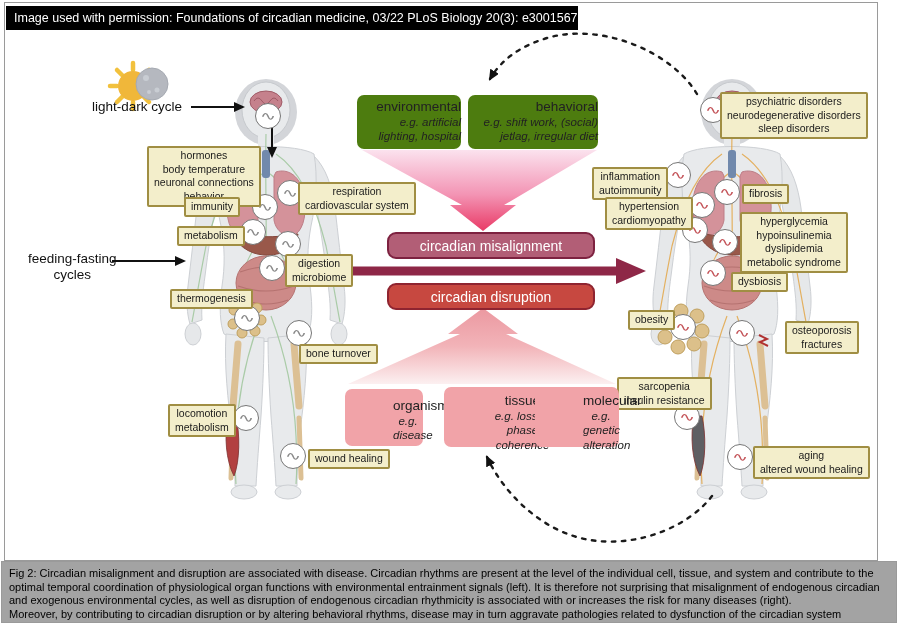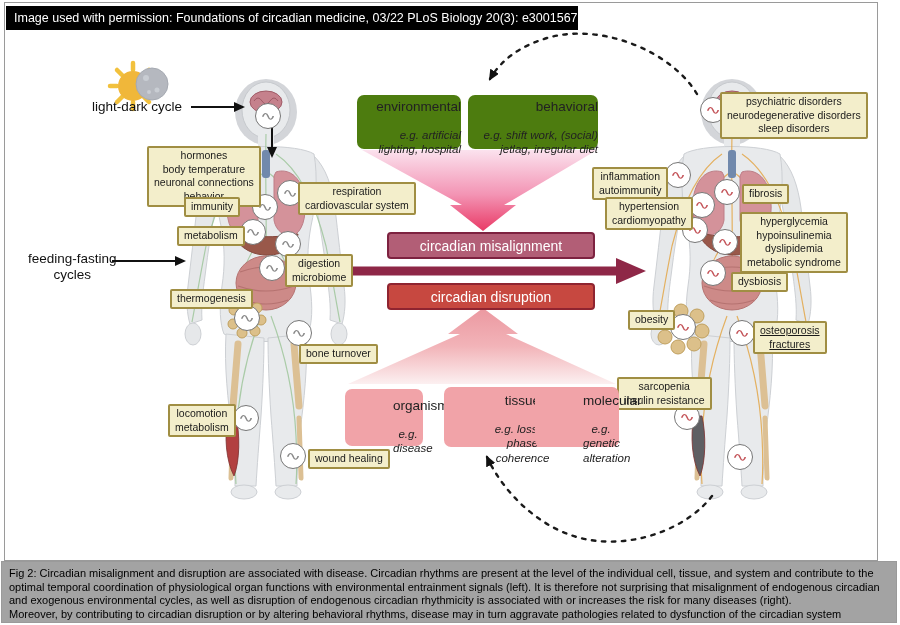--- a/index.html
+++ b/index.html
@@ -14,7 +14,7 @@
   .clock.r span{color:#c4555a;}
   .pinkbox{position:absolute;z-index:4;border-radius:7px;text-align:center;color:#222;padding-top:4px;box-sizing:border-box;}
   .pinkbox .t{font-size:13.5px;}
-  .pinkbox .e{font-style:italic;font-size:11.5px;line-height:1.25;white-space:pre-line;margin-top:14px;}
+  .pinkbox .e{font-style:italic;font-size:11.5px;line-height:1.25;white-space:pre-line;margin-top:1px;}
   .pinkbox.light{background:#4d7c0f;text-align:right;}
   .pinkbox.salmon{background:#f1a3a8;padding-left:48px;}
   .redbox{position:absolute;z-index:4;width:208px;height:27px;border-radius:4px;color:#fff;font-size:14px;text-align:center;line-height:24px;box-sizing:border-box;}

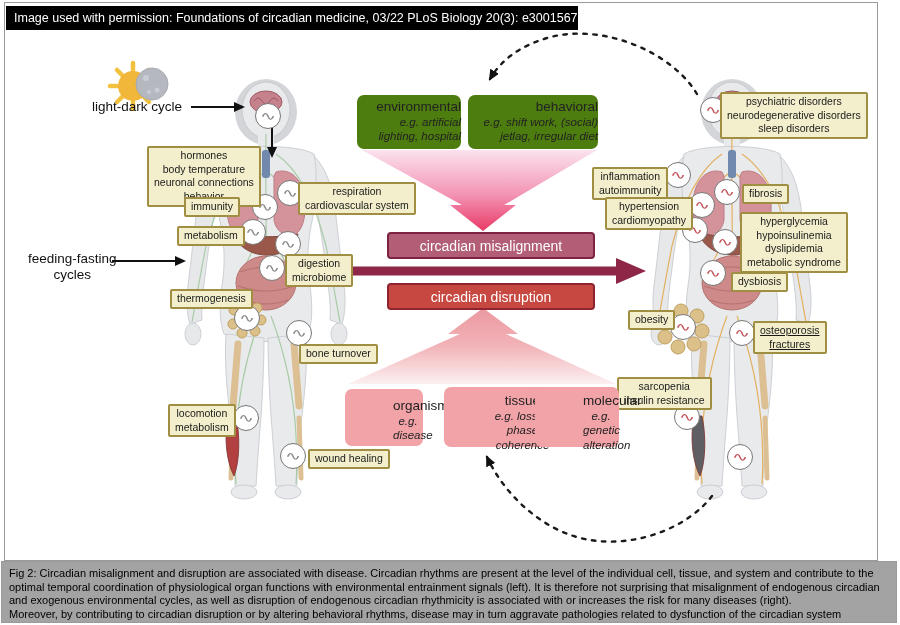--- a/index.html
+++ b/index.html
@@ -17,7 +17,7 @@
   .pinkbox .e{font-style:italic;font-size:11.5px;line-height:1.25;white-space:pre-line;margin-top:1px;}
   .pinkbox.light{background:#4d7c0f;text-align:right;}
   .pinkbox.salmon{background:#f1a3a8;padding-left:48px;}
-  .redbox{position:absolute;z-index:4;width:208px;height:27px;border-radius:4px;color:#fff;font-size:14px;text-align:center;line-height:24px;box-sizing:border-box;}
+  .redbox{position:absolute;z-index:4;width:208px;height:27px;border-radius:9px;color:#fff;font-size:14px;text-align:center;line-height:24px;box-sizing:border-box;}
   .redbox.misalign{background:#b25e76;border:2px solid #7d2240;}
   .redbox.disrupt{background:#c74840;border:2px solid #8f2430;}
   .caption-box{position:absolute;left:1px;top:561px;width:896px;height:62px;border:1px solid #9a9a9a;box-sizing:border-box;background:#a3a3a3;}

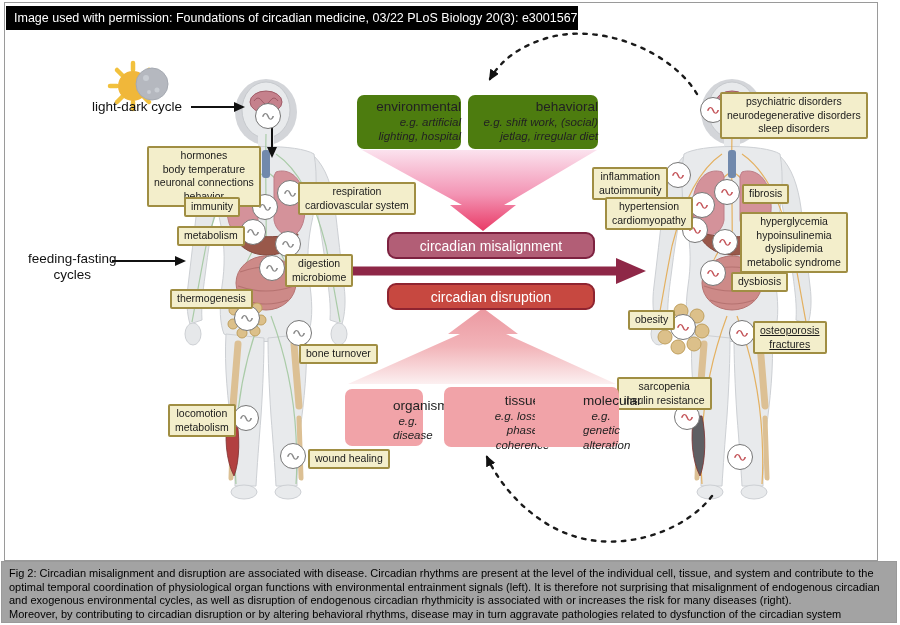--- a/index.html
+++ b/index.html
@@ -180,7 +180,7 @@
 metabolic syndrome</div>
   <div class="lab" style="left:731px;top:272px;">dysbiosis</div>
   <div class="lab" style="left:628px;top:302px;margin-top:8px;">obesity</div>
-  <div class="lab" style="left:753px;top:321px;text-decoration:underline;">osteoporosis
+  <div class="lab" style="left:785px;top:321px;">osteoporosis
 fractures</div>
   <div class="lab" style="left:617px;top:377px;">sarcopenia
 insulin resistance</div>

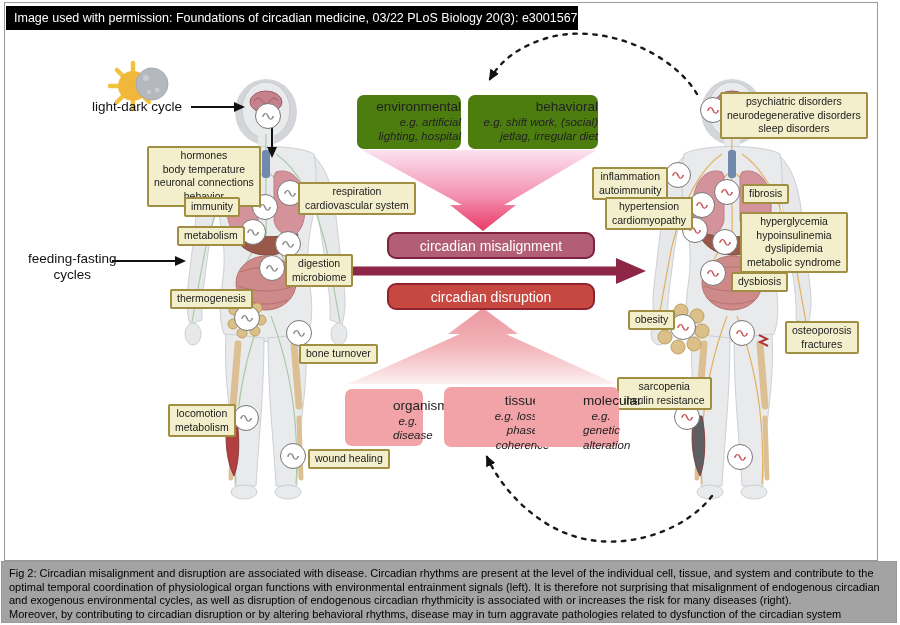--- a/index.html
+++ b/index.html
@@ -184,6 +184,8 @@
 fractures</div>
   <div class="lab" style="left:617px;top:377px;">sarcopenia
 insulin resistance</div>
+  <div class="lab" style="left:753px;top:446px;">aging
+altered wound healing</div>
 
   <div class="pinkbox light" style="left:357px;top:95px;width:104px;height:54px;">
     <div class="t">environmental</div>

